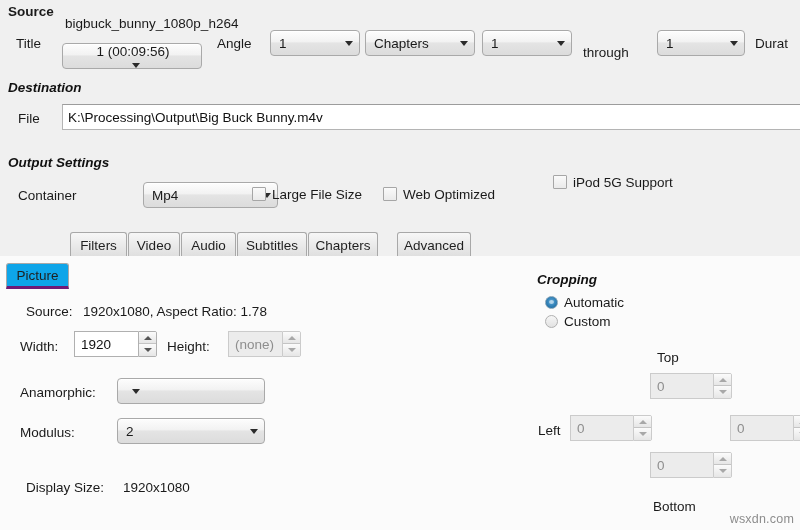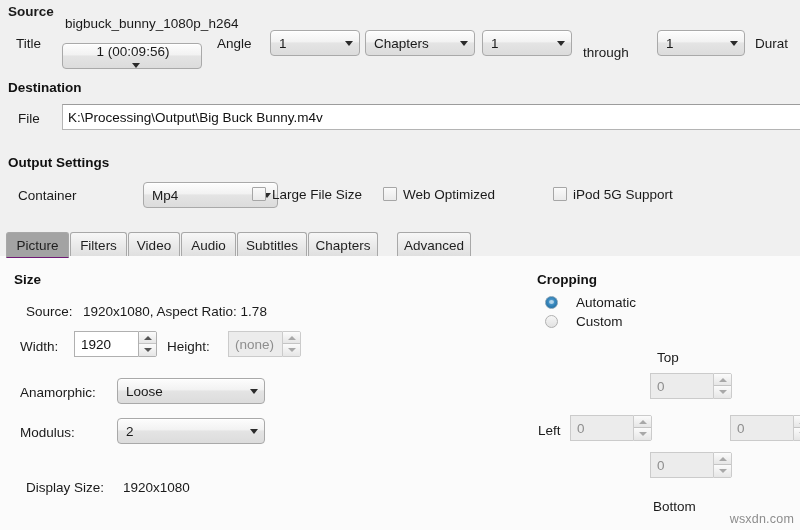--- a/index.html
+++ b/index.html
@@ -25,6 +25,7 @@
     font-weight: bold;
     font-size: 13.5px;
     color: #111;
+    font-style: italic;
   }
 
   

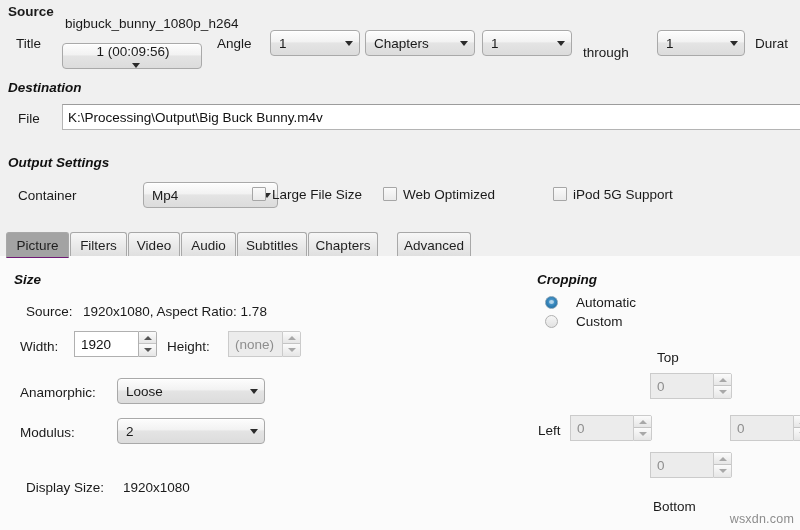--- a/index.html
+++ b/index.html
@@ -298,7 +298,7 @@
     <span class="lbl">Web Optimized</span>
   </div>
 
-  <div class="chkrow" style="left:525px; top:187px;padding-left:28px;">
+  <div class="chkrow" style="left:525px; top:175px;padding-left:28px;">
     <span class="chkbox"></span>
     <span class="lbl">iPod 5G Support</span>
   </div>

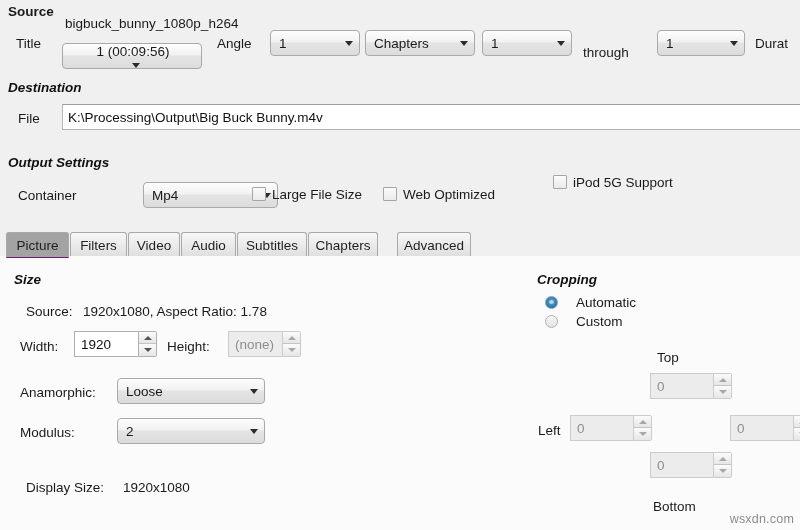--- a/index.html
+++ b/index.html
@@ -211,11 +211,12 @@
     cursor: default;
   }
   .tab.active {
-    background: #a3a3a3;
+    background: #0ea5e9;
     height: 26px;
     z-index: 5;
-    border-bottom: 1px solid #701a75;
+    border-bottom: 3px solid #701a75;
     font-weight: normal;
+    margin-top: 31px;
   }
 
   

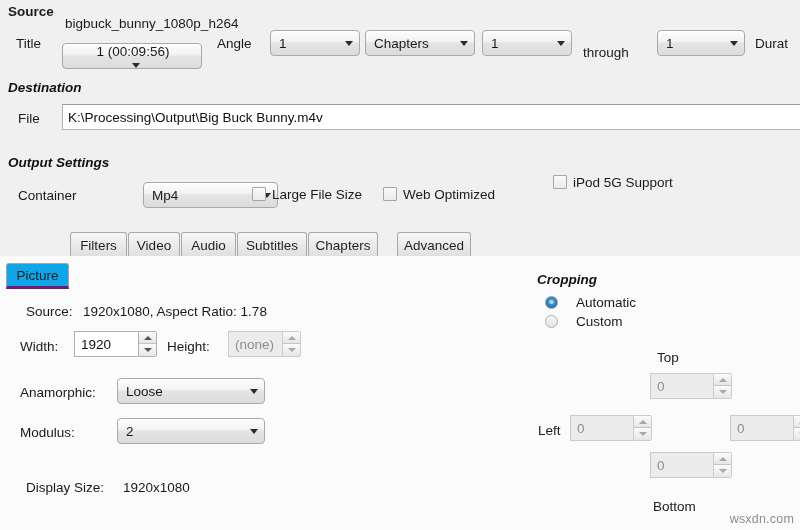--- a/index.html
+++ b/index.html
@@ -156,7 +156,7 @@
     position: absolute;
     display: flex;
     align-items: center;
-    gap: 18px;
+    gap: 6px;
     font-size: 13.5px;
     white-space: nowrap;
     cursor: default;

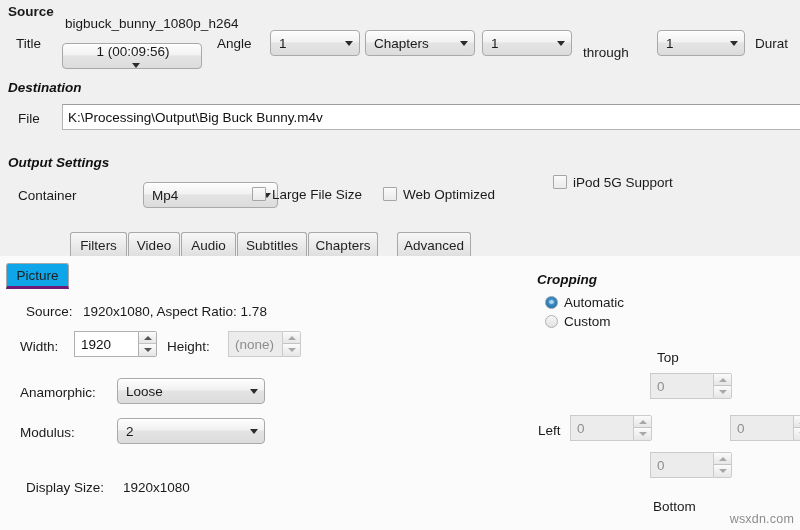--- a/index.html
+++ b/index.html
@@ -364,7 +364,6 @@
 
     <div class="abs lbl" style="left:20px; top:129px;">Anamorphic:</div>
     <div class="combo" style="left:117px; top:122px; width:148px;">
-      <span class="cval">Loose</span>
       <span class="carrow"></span>
     </div>
 

